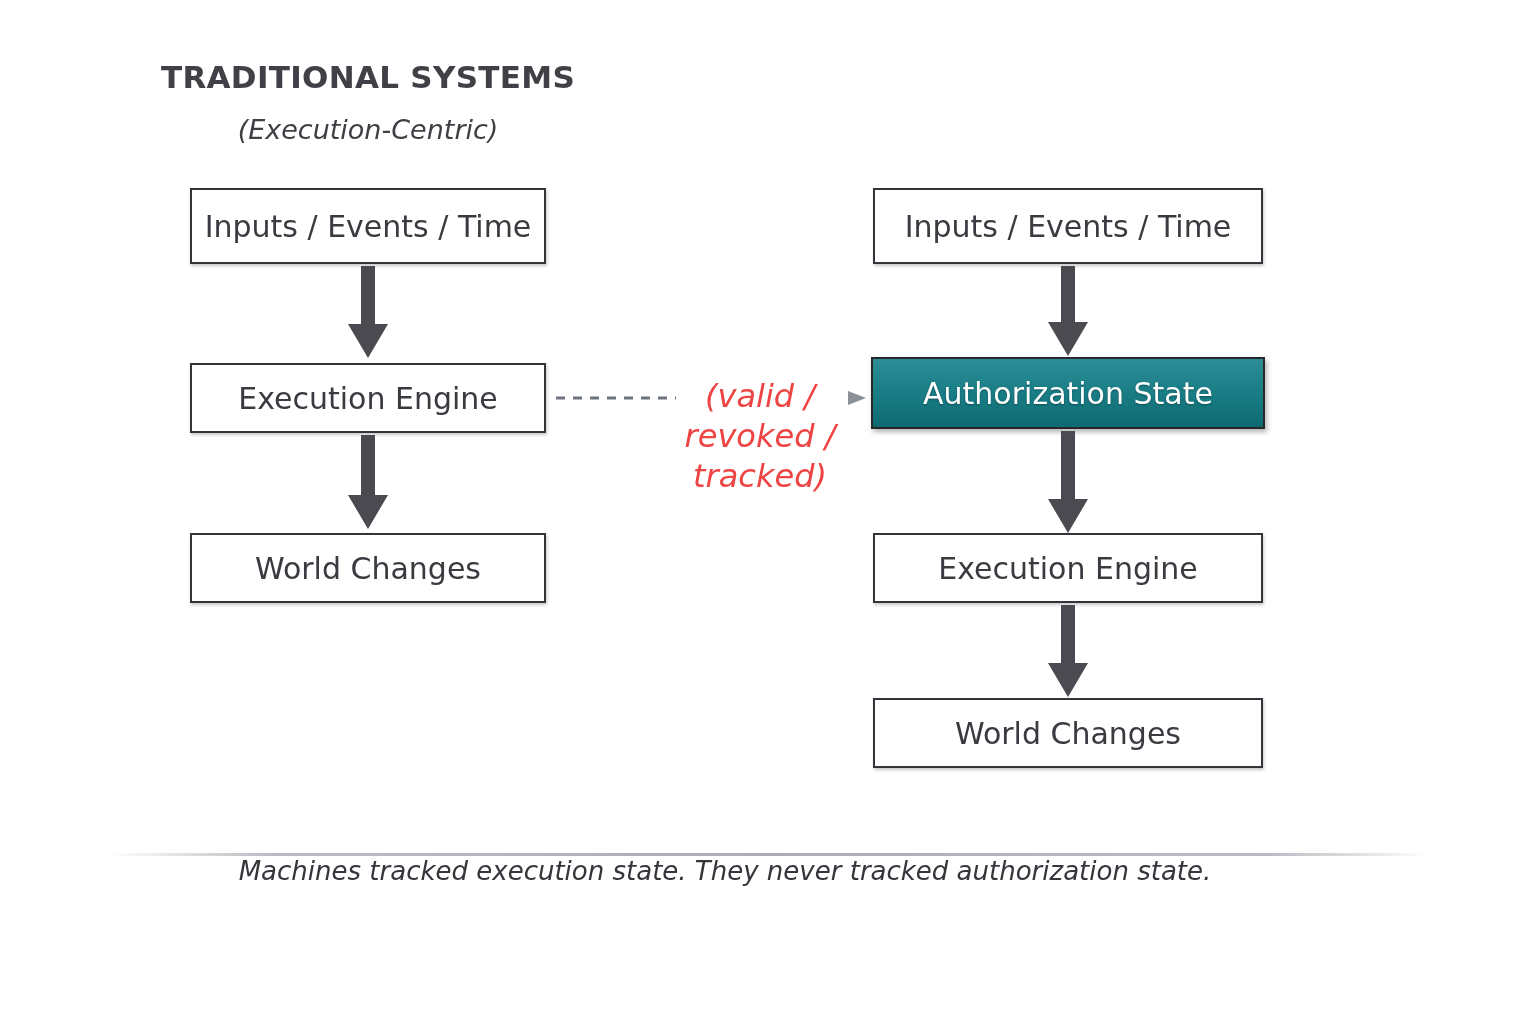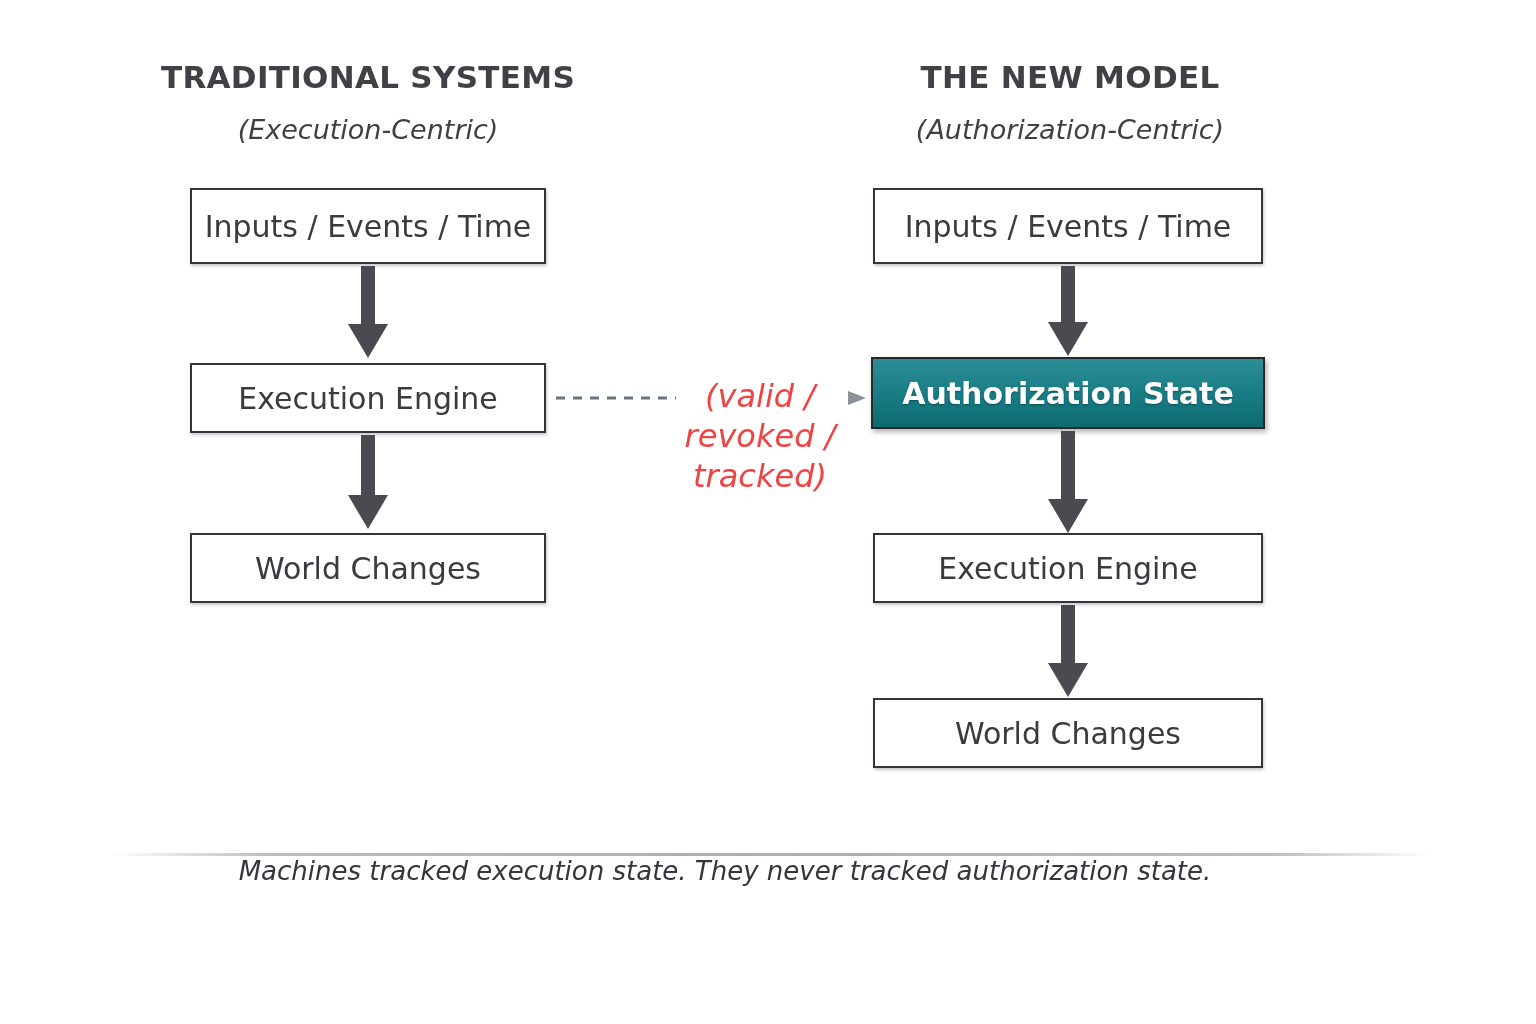--- a/index.html
+++ b/index.html
@@ -141,10 +141,6 @@
     <div class="subtitle">(Execution-Centric)</div>
   </div>
 
-  <div class="col-head" id="head-right">
-    <div class="title">THE NEW MODEL</div>
-    <div class="subtitle">(Authorization-Centric)</div>
-  </div>
 
   <div class="node" id="n-l1">Inputs / Events / Time</div>
   <div class="node" id="n-l2">Execution Engine</div>

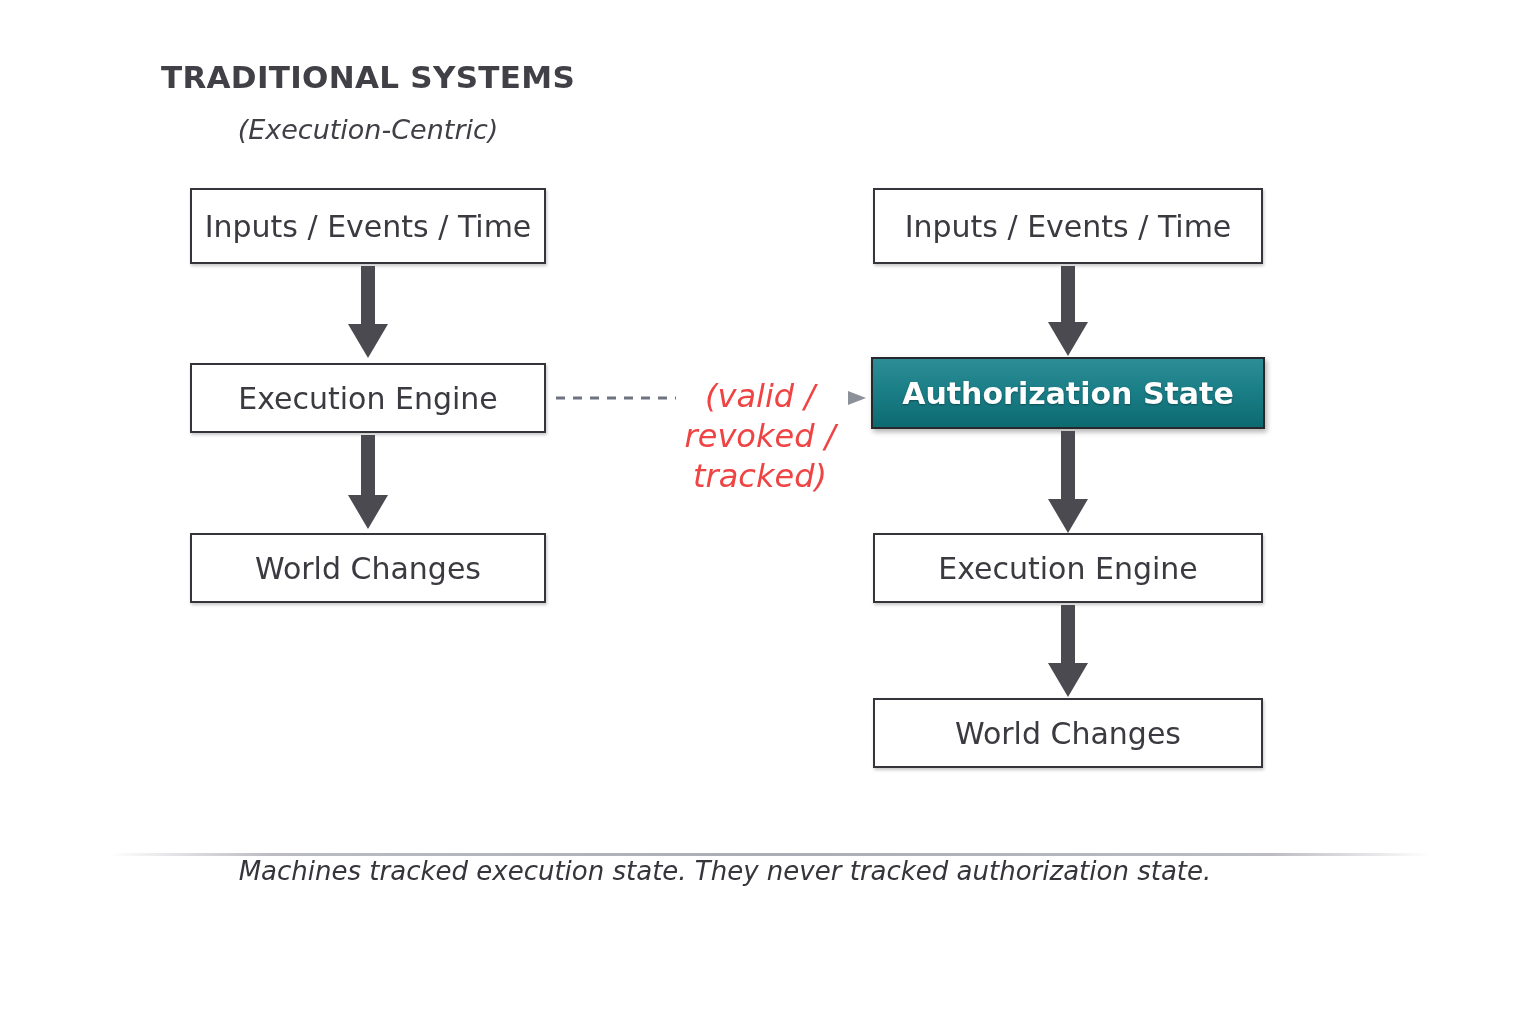--- a/index.html
+++ b/index.html
@@ -67,7 +67,7 @@
     background: linear-gradient(to bottom, #2d8d96 0%, #1b7f88 45%, #0c6a71 100%);
     border: 2px solid #27272c;
     color: #ffffff;
-    font-weight: bold;
+    font-weight: normal;
     text-shadow: 0 1px 2px rgba(0,0,0,0.35);
     box-shadow: 2px 3px 5px rgba(0,0,0,0.3);
   }

